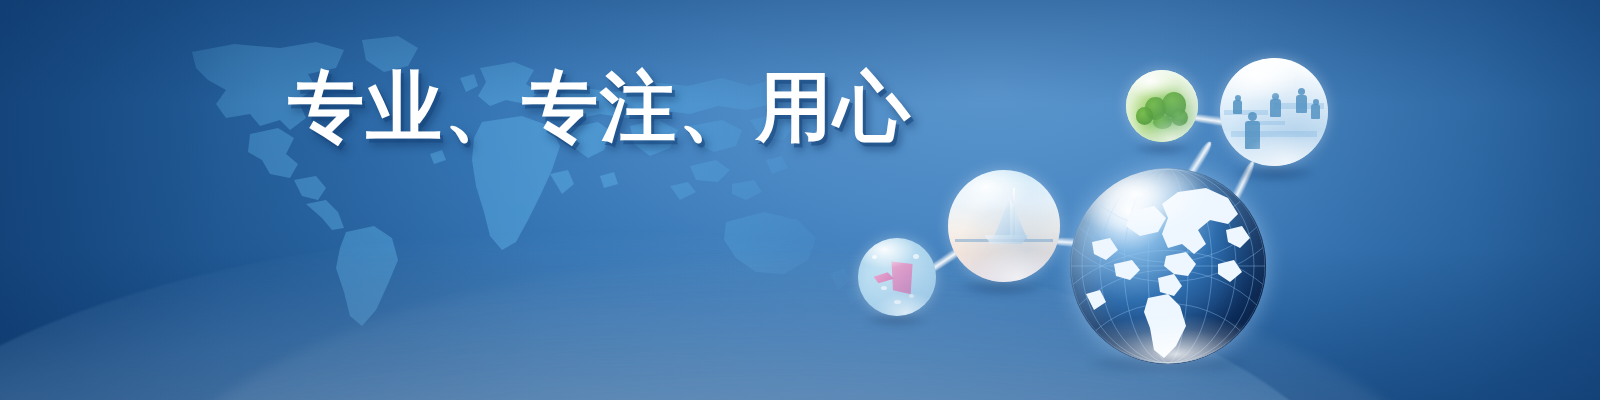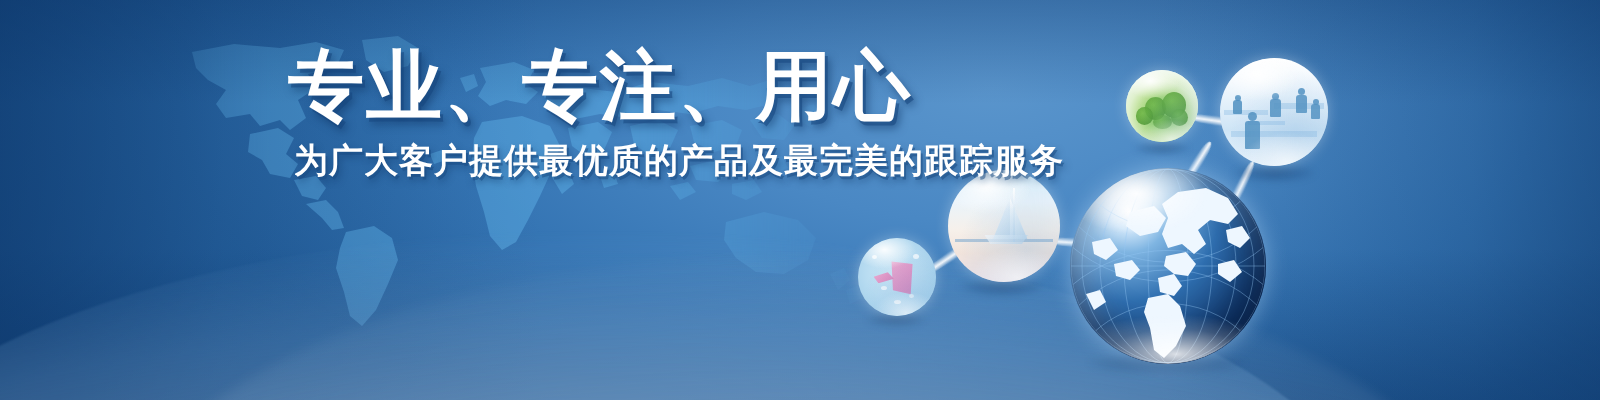--- a/index.html
+++ b/index.html
@@ -78,8 +78,9 @@
   .copy {
     position: absolute;
     left: 288px;
-    top: 43px;
+    top: 64px;
     width: 760px;
+    font-family: Liberation Serif, serif;
   }
   .headline {
     margin: 0;

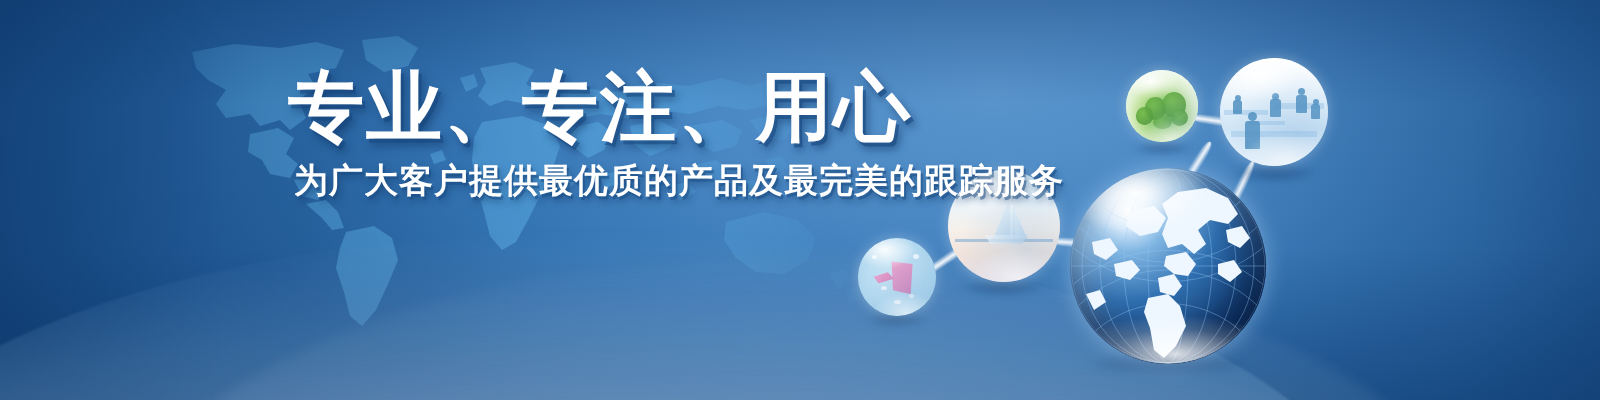--- a/index.html
+++ b/index.html
@@ -418,7 +418,6 @@
 
   <div class="copy">
     <h1 class="headline">专业、专注、用心</h1>
-    <p class="subline">为广大客户提供最优质的产品及最完美的跟踪服务</p>
   </div>
 
 </div>

